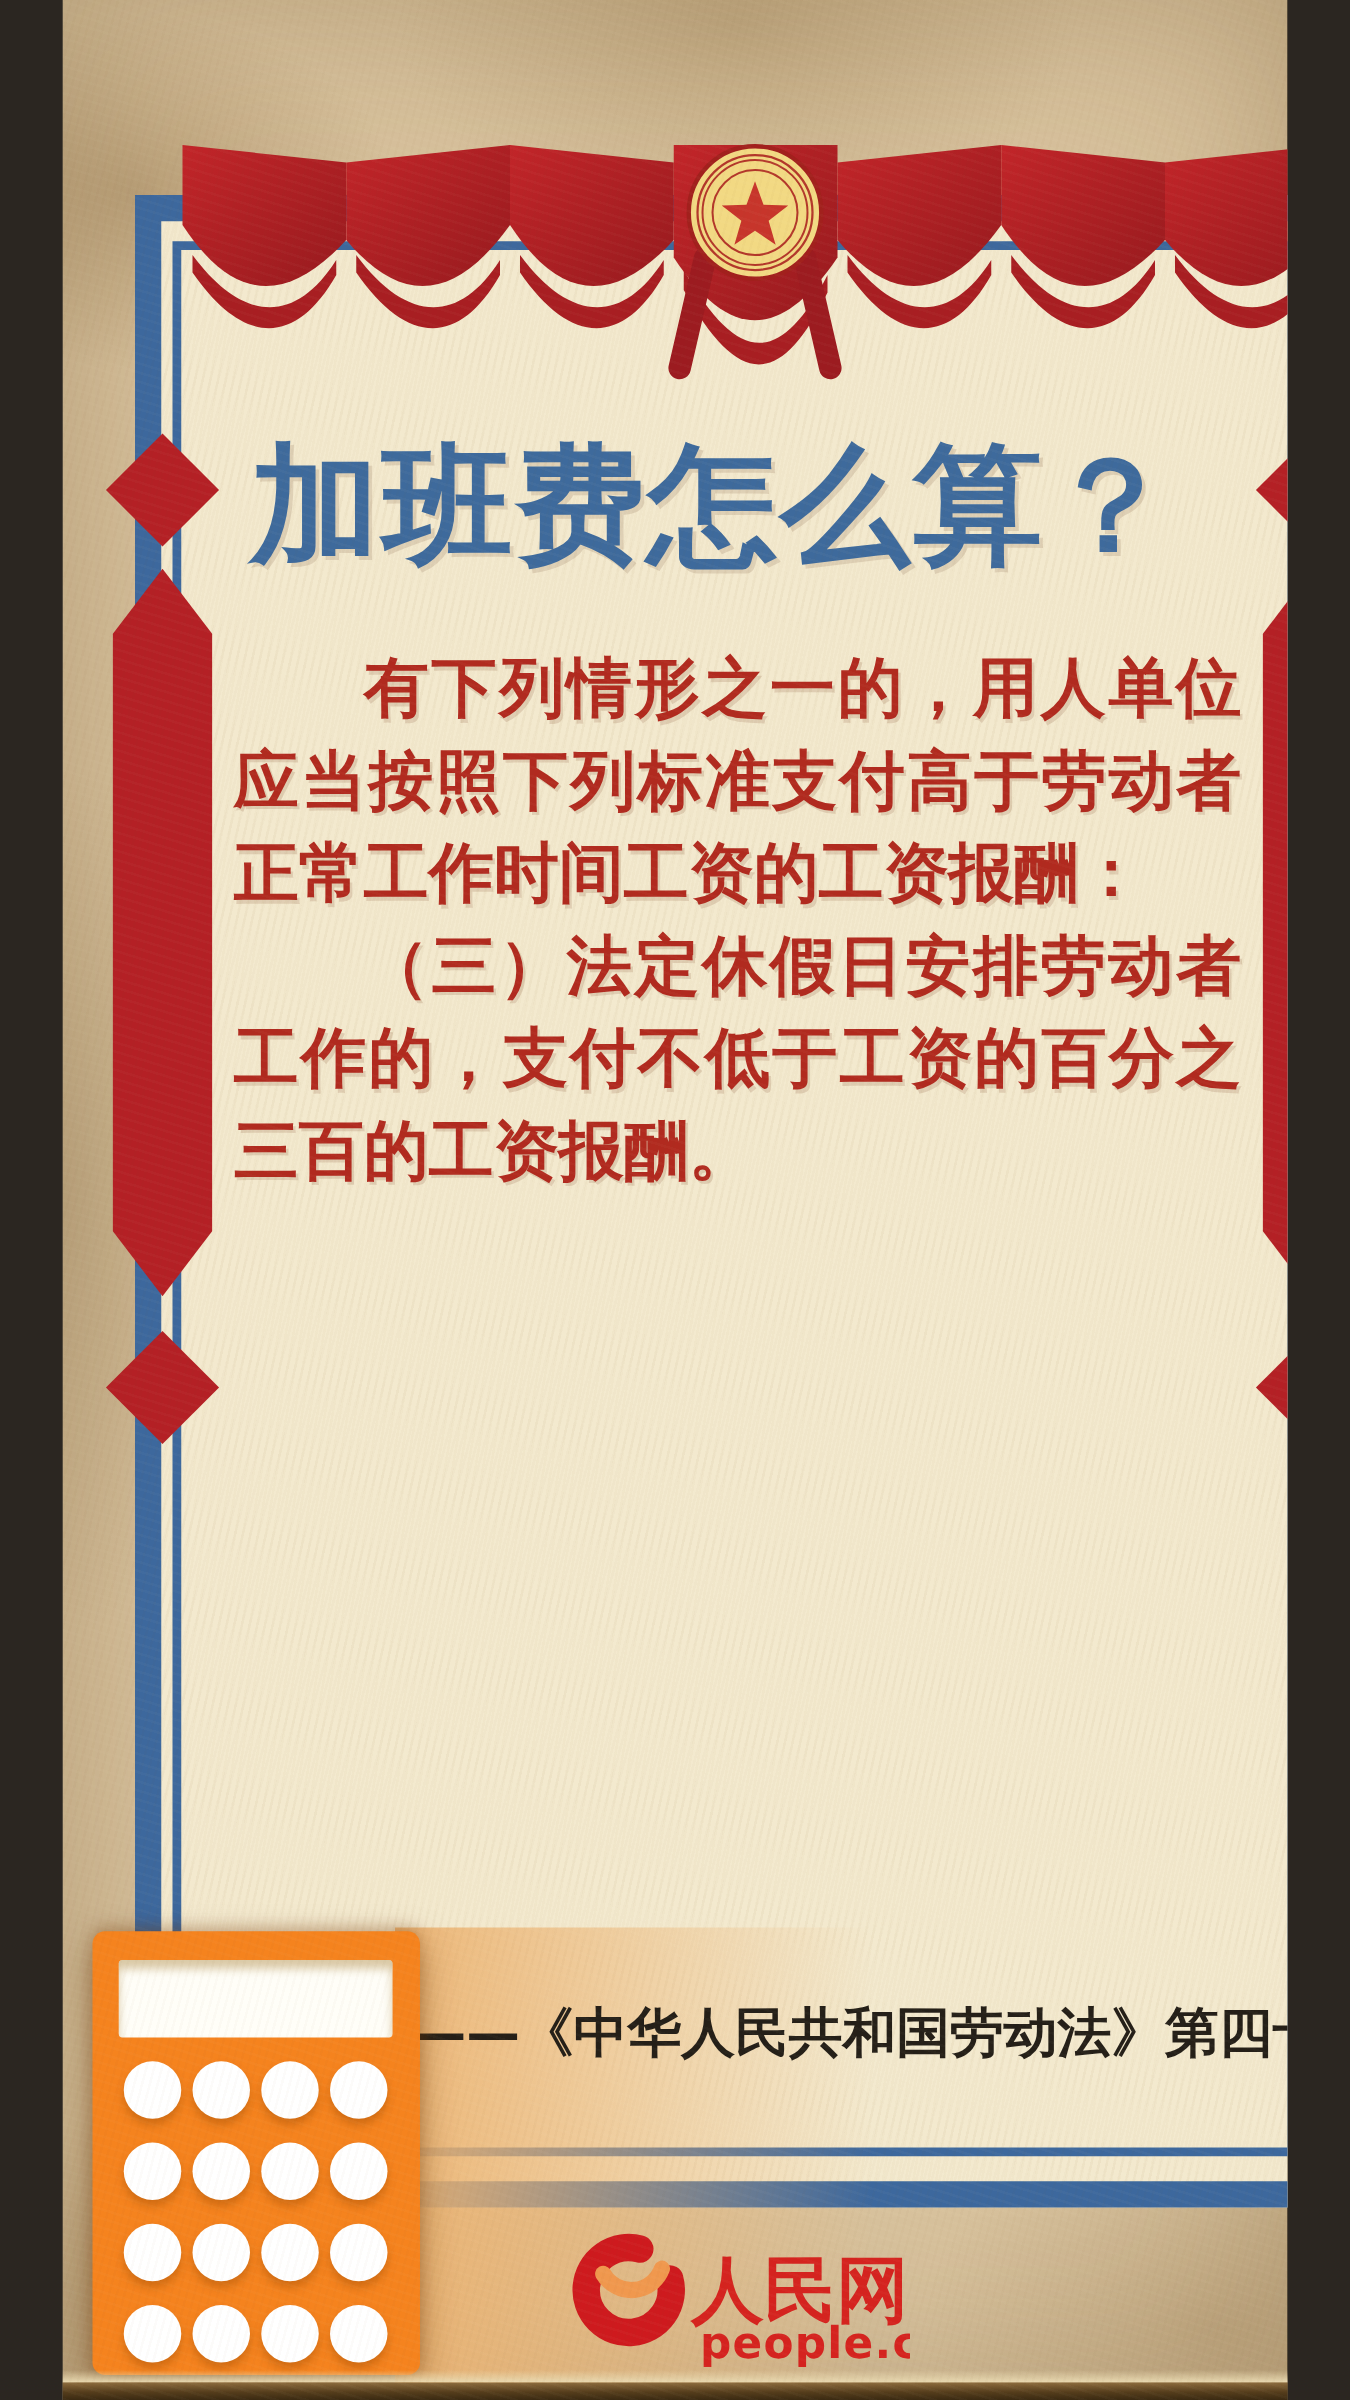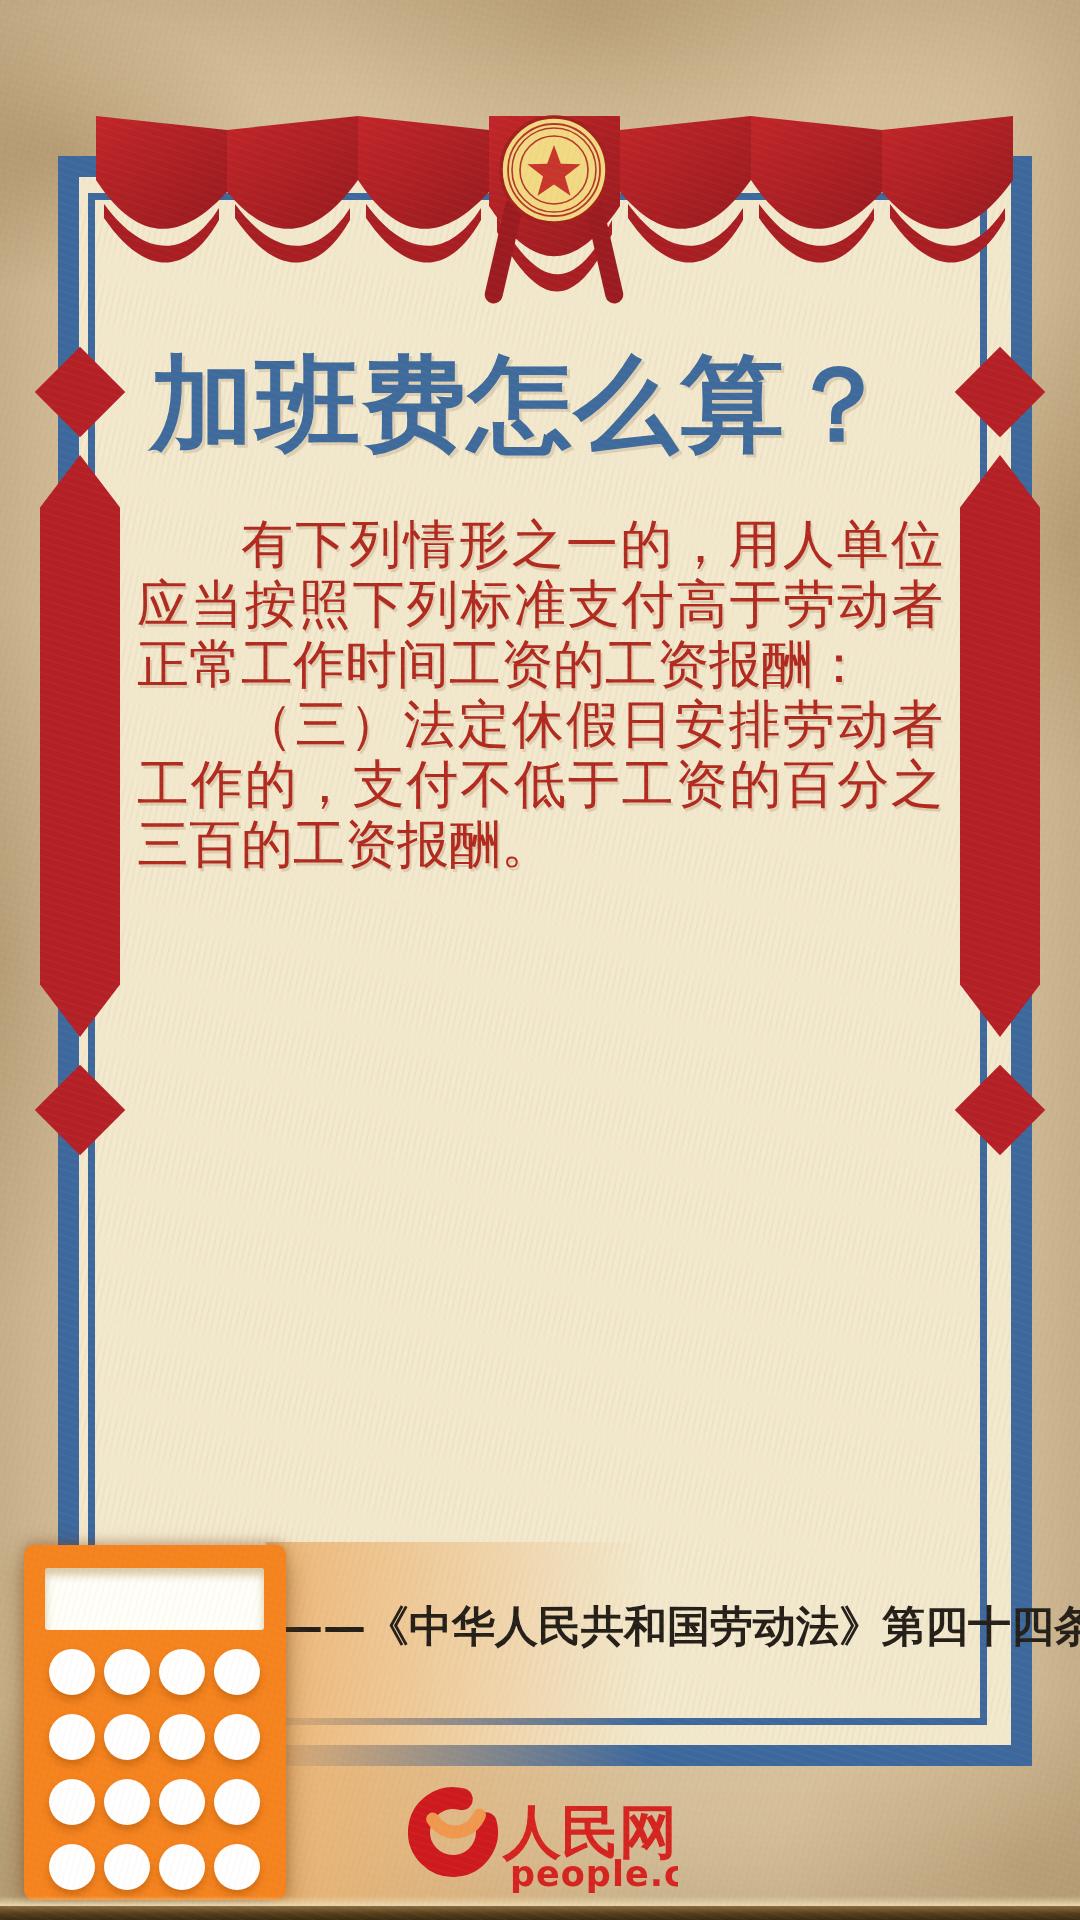--- a/index.html
+++ b/index.html
@@ -4,7 +4,7 @@
 <style>
   html,body{margin:0;padding:0;background:#2b2621;}
   .poster{
-    position:relative;width:1080px;height:1920px;margin:0 auto;
+    position:relative;width:980px;height:1920px;margin:0 auto;
     overflow:hidden;font-family:"Liberation Sans",sans-serif;
   }
   

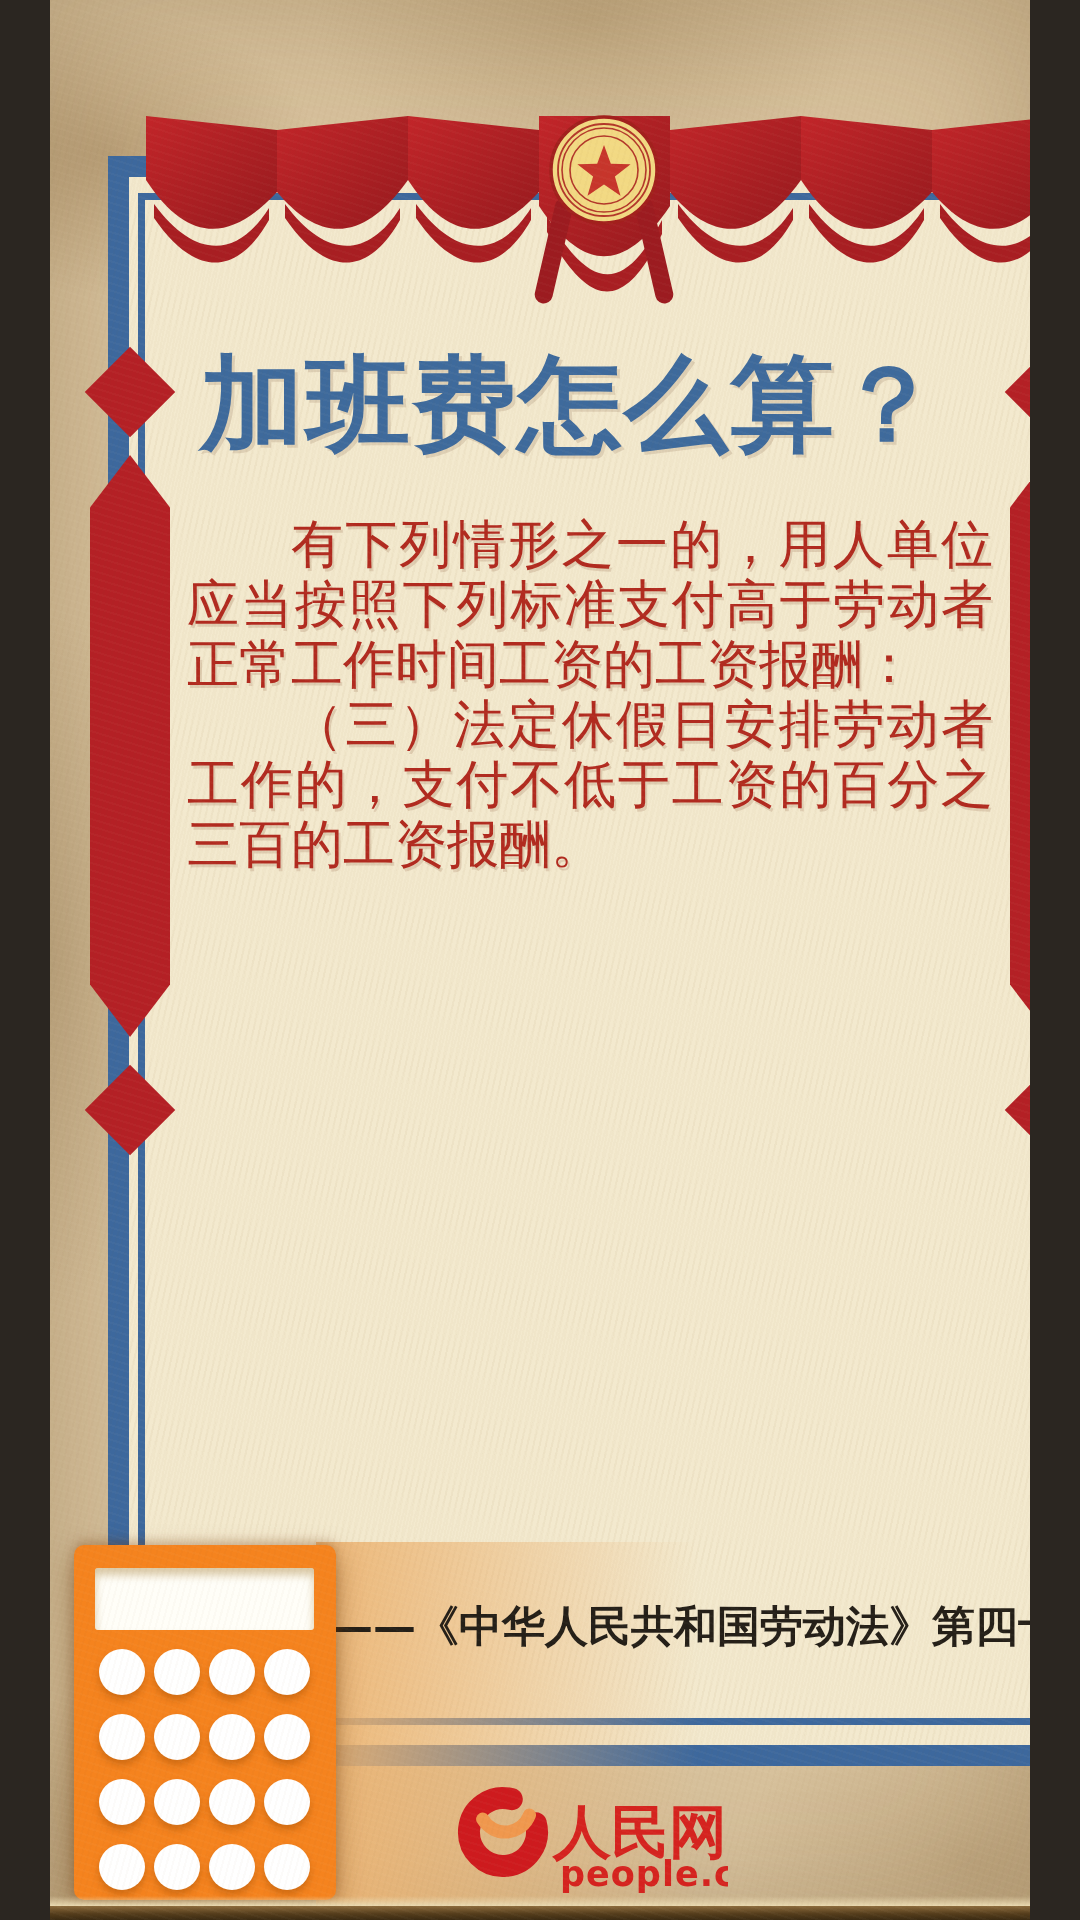--- a/index.html
+++ b/index.html
@@ -57,7 +57,7 @@
   }
   .law-text{
     position:absolute;left:137px;top:514px;width:806px;
-    font-size:52px;line-height:60px;font-weight:400;color:#b12a1f;
+    font-size:52px;line-height:74px;font-weight:700;color:#b12a1f;
     text-align:justify;word-break:break-all;
     text-shadow:2px 3px 0 rgba(120,60,30,.16);
   }

